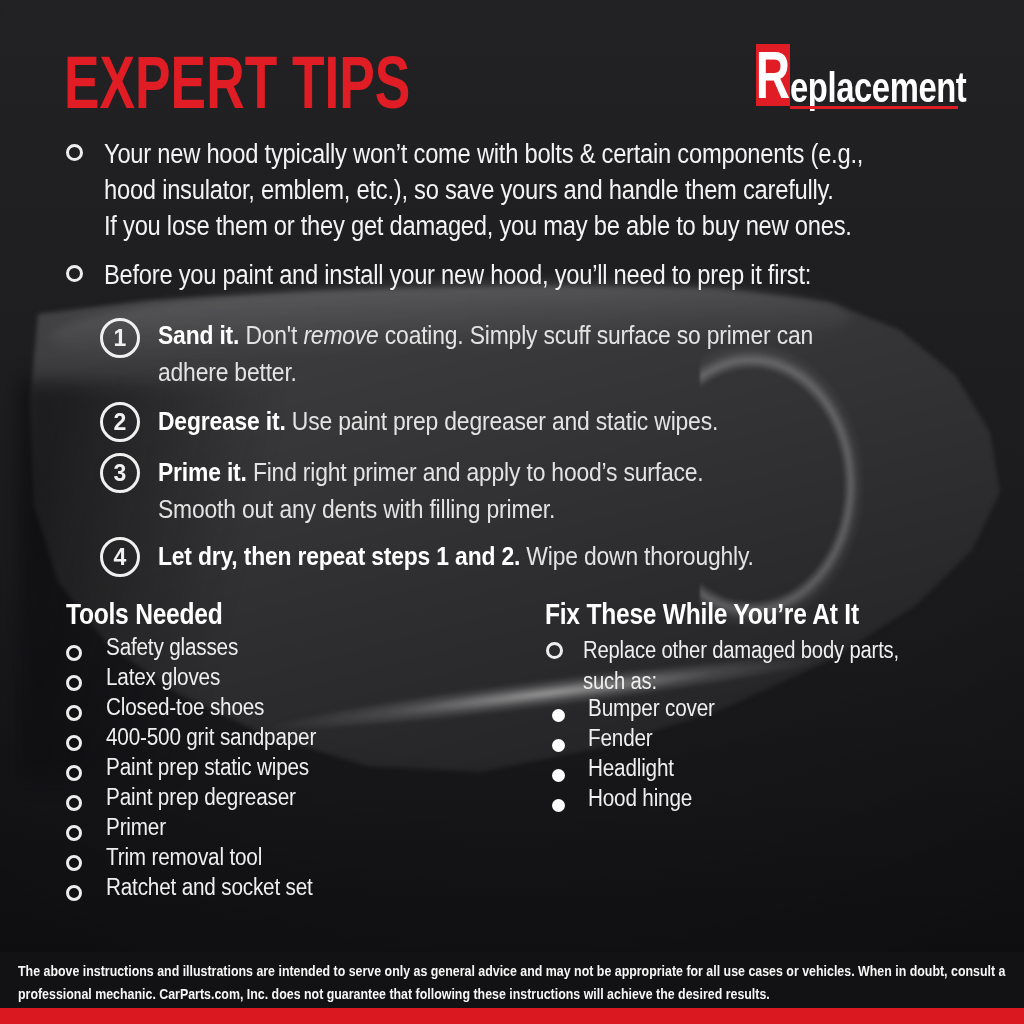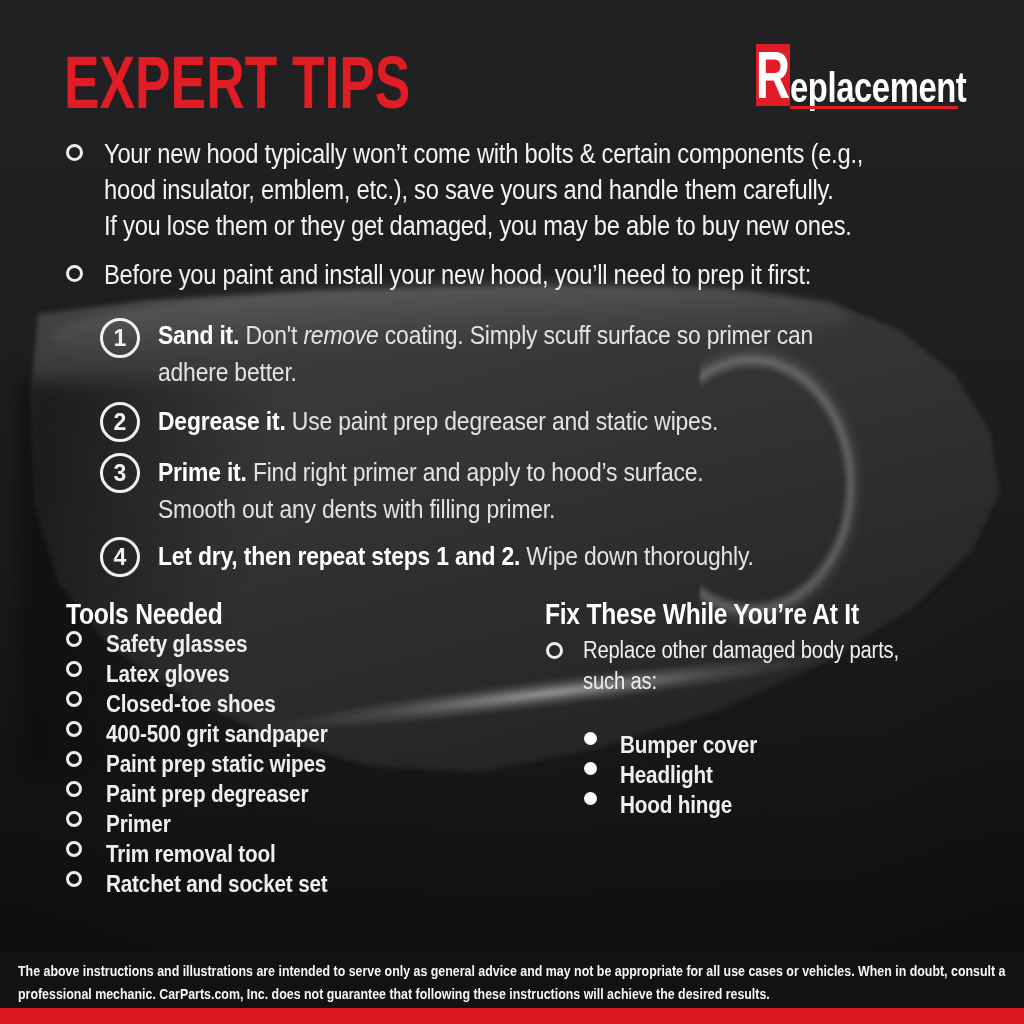--- a/index.html
+++ b/index.html
@@ -53,7 +53,7 @@
   .section-heading{font-size:30px;line-height:32px;font-weight:700;color:#fff;
     transform:scaleX(.82);transform-origin:left top;letter-spacing:-.3px;white-space:nowrap;}
   .list{display:flex;flex-direction:column;}
-  .list-row{display:flex;align-items:flex-start;height:30px;font-weight:bold;}
+  .list-row{display:flex;align-items:flex-end;height:30px;}
   .list-row .ring{margin-right:24px;flex:0 0 auto;}
   .dot{width:13px;height:13px;border-radius:50%;background:#fff;margin-right:23px;flex:0 0 auto;}
   .item-text{font-size:23px;color:#efefef;transform:scaleX(.9);transform-origin:left center;white-space:nowrap;letter-spacing:-.2px;}

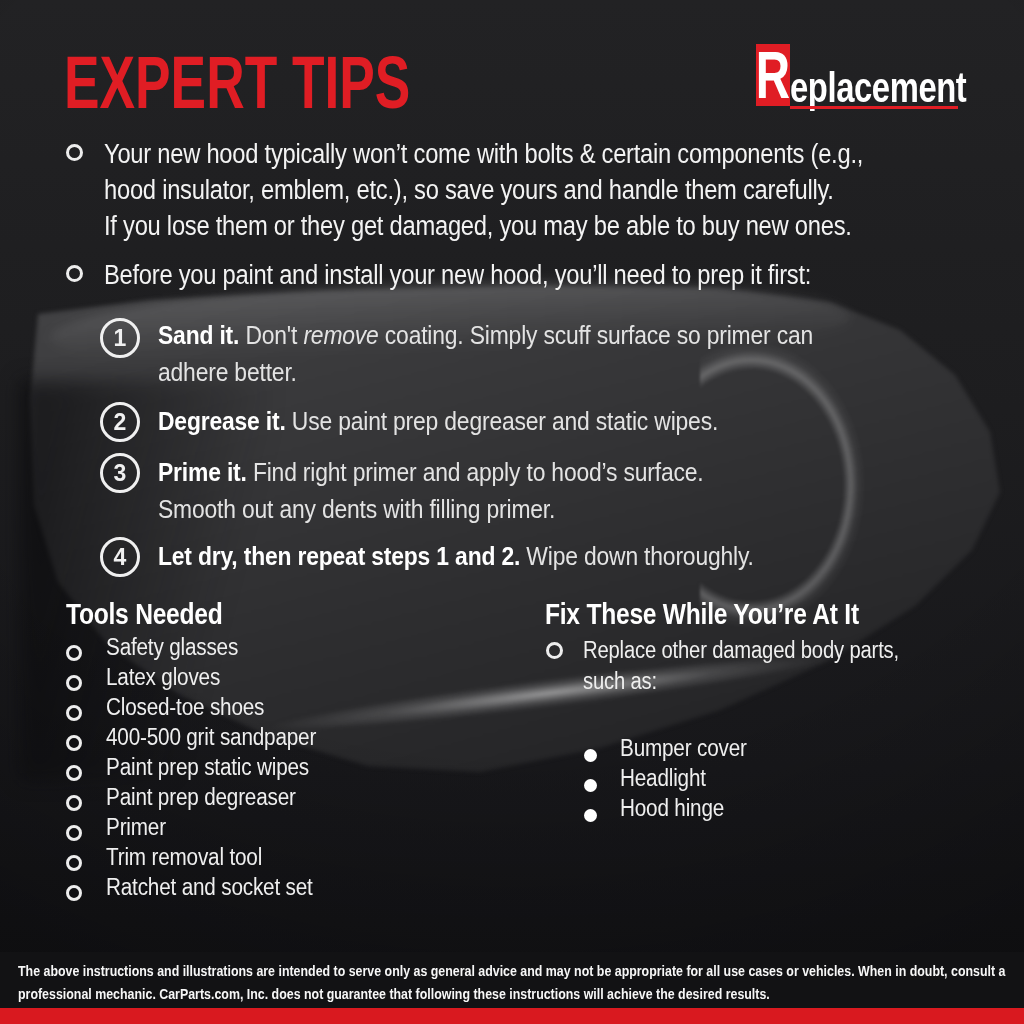--- a/index.html
+++ b/index.html
@@ -183,7 +183,7 @@
       <div class="nw">Replace other damaged body parts,</div>
       <div class="nw">such as:</div>
     </div>
-    <div class="abs list" style="left:584px;top:692px;margin-top:40px;">
+    <div class="abs list" style="left:552px;top:692px;">
 
         <div class="list-row">
           <span class="dot"></span>

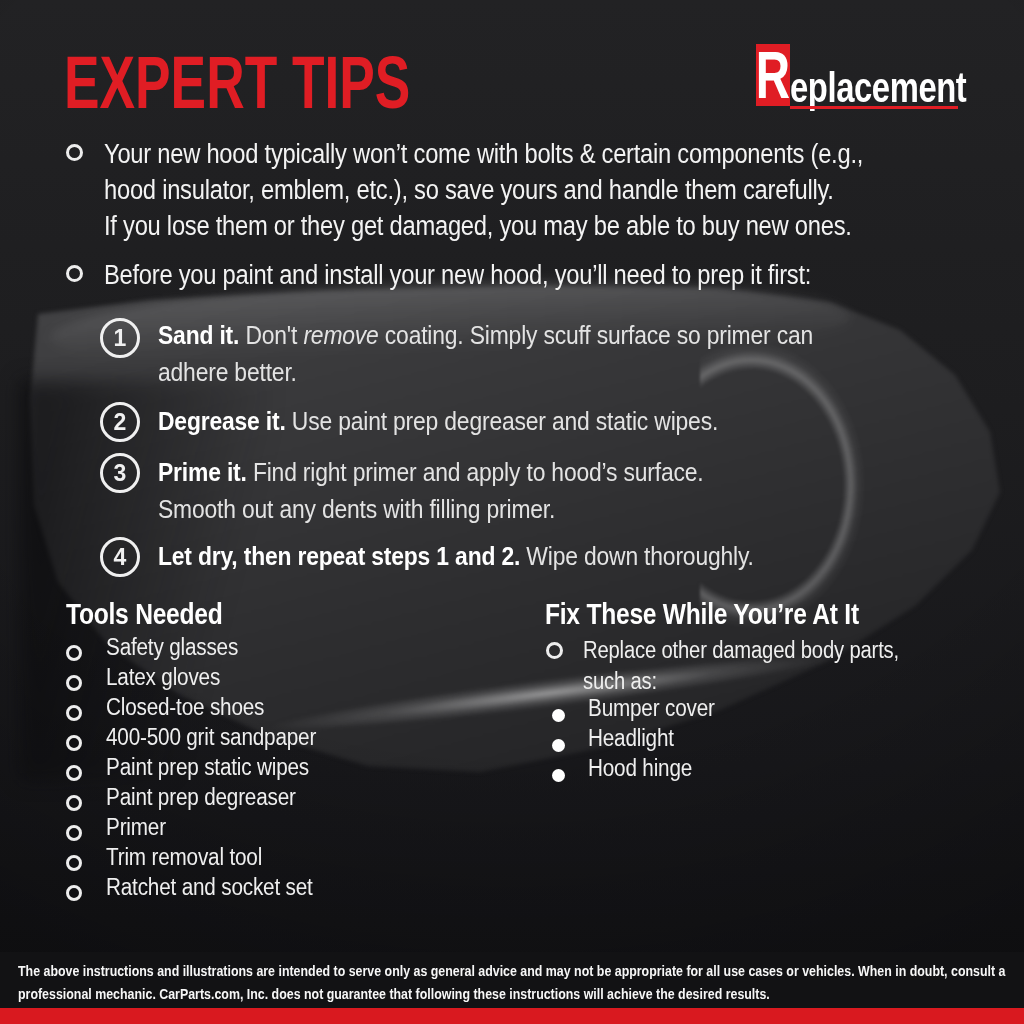--- a/index.html
+++ b/index.html
@@ -191,6 +191,10 @@
         </div>
 
 
+        <div class="list-row">
+          <span class="dot"></span>
+          <span class="item-text">Fender</span>
+        </div>
 
         <div class="list-row">
           <span class="dot"></span>

